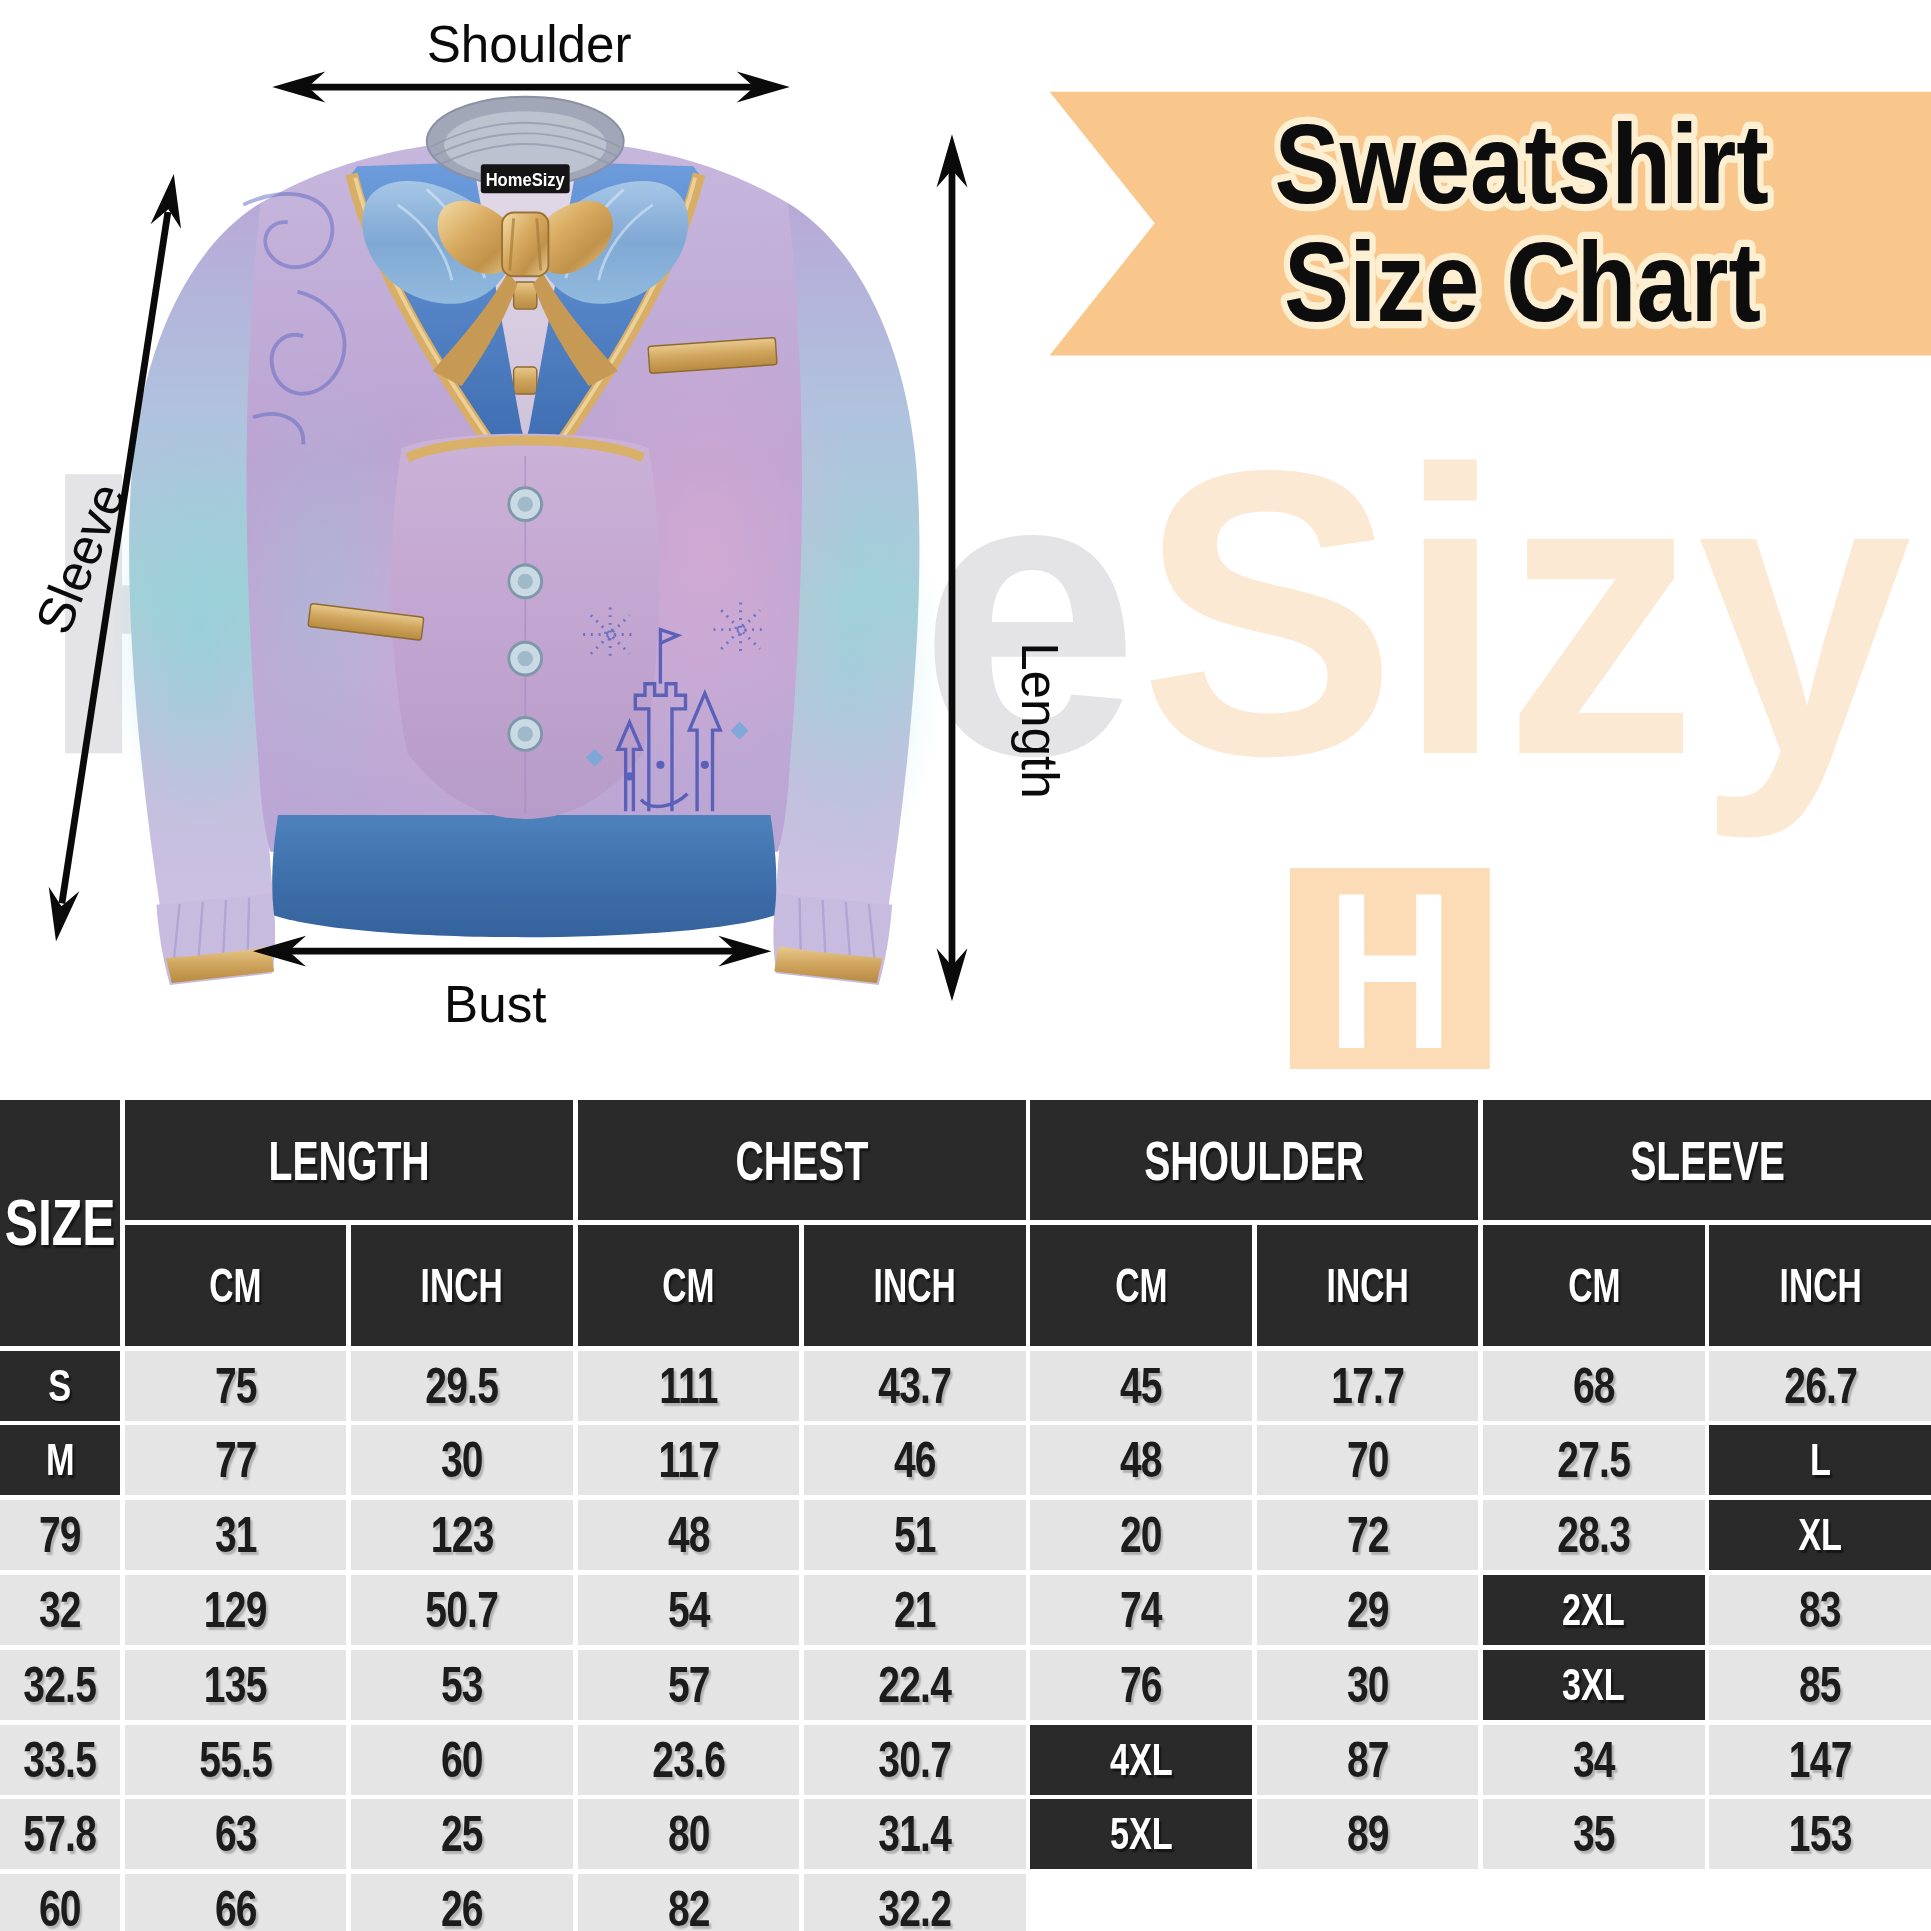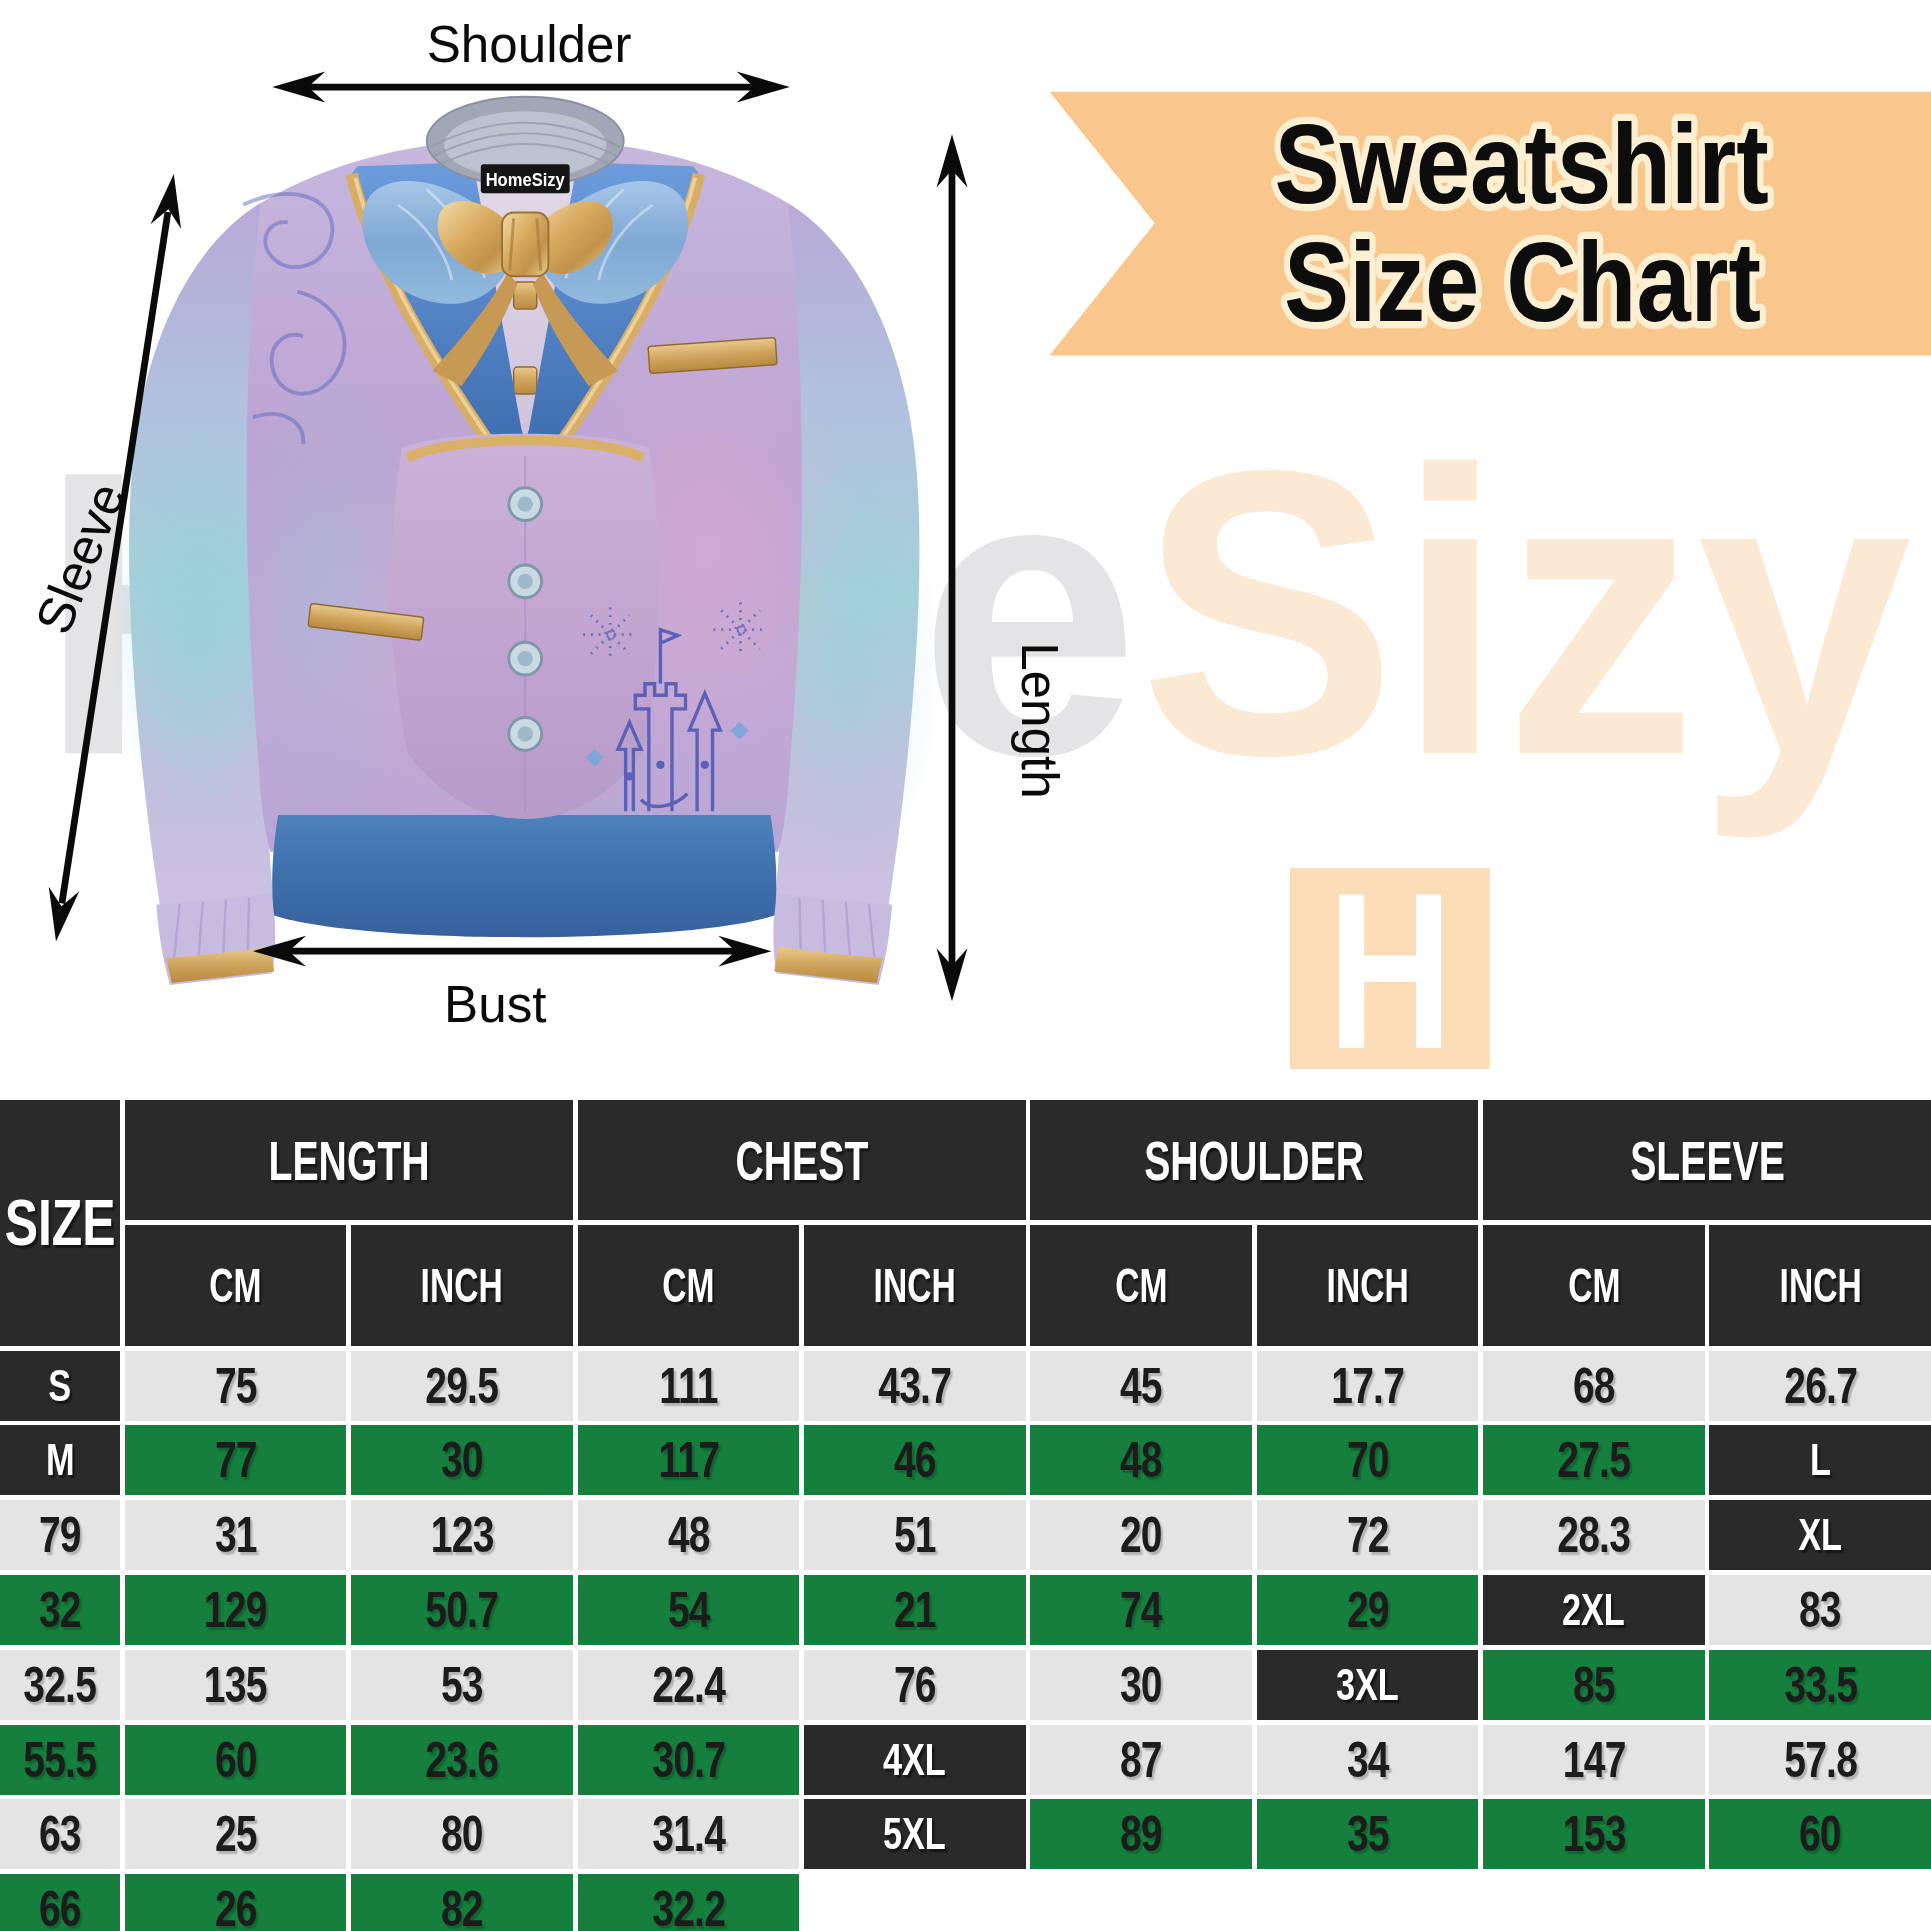--- a/index.html
+++ b/index.html
@@ -14,7 +14,7 @@
   .c{display:flex;align-items:center;justify-content:center;overflow:hidden}
   .head,.sz{background:#2A2A2A}
   .d{background:#E4E4E4}
-  .alt{background:#15803d}
+  .alt{background:#e5e5e5}
   .cn{display:inline-block;transform:scaleX(.70);font-weight:bold;color:#fff;
       text-shadow:2.9px 2.9px 1.9px rgba(0,0,0,.5);white-space:nowrap}
   .gl{font-size:56px}

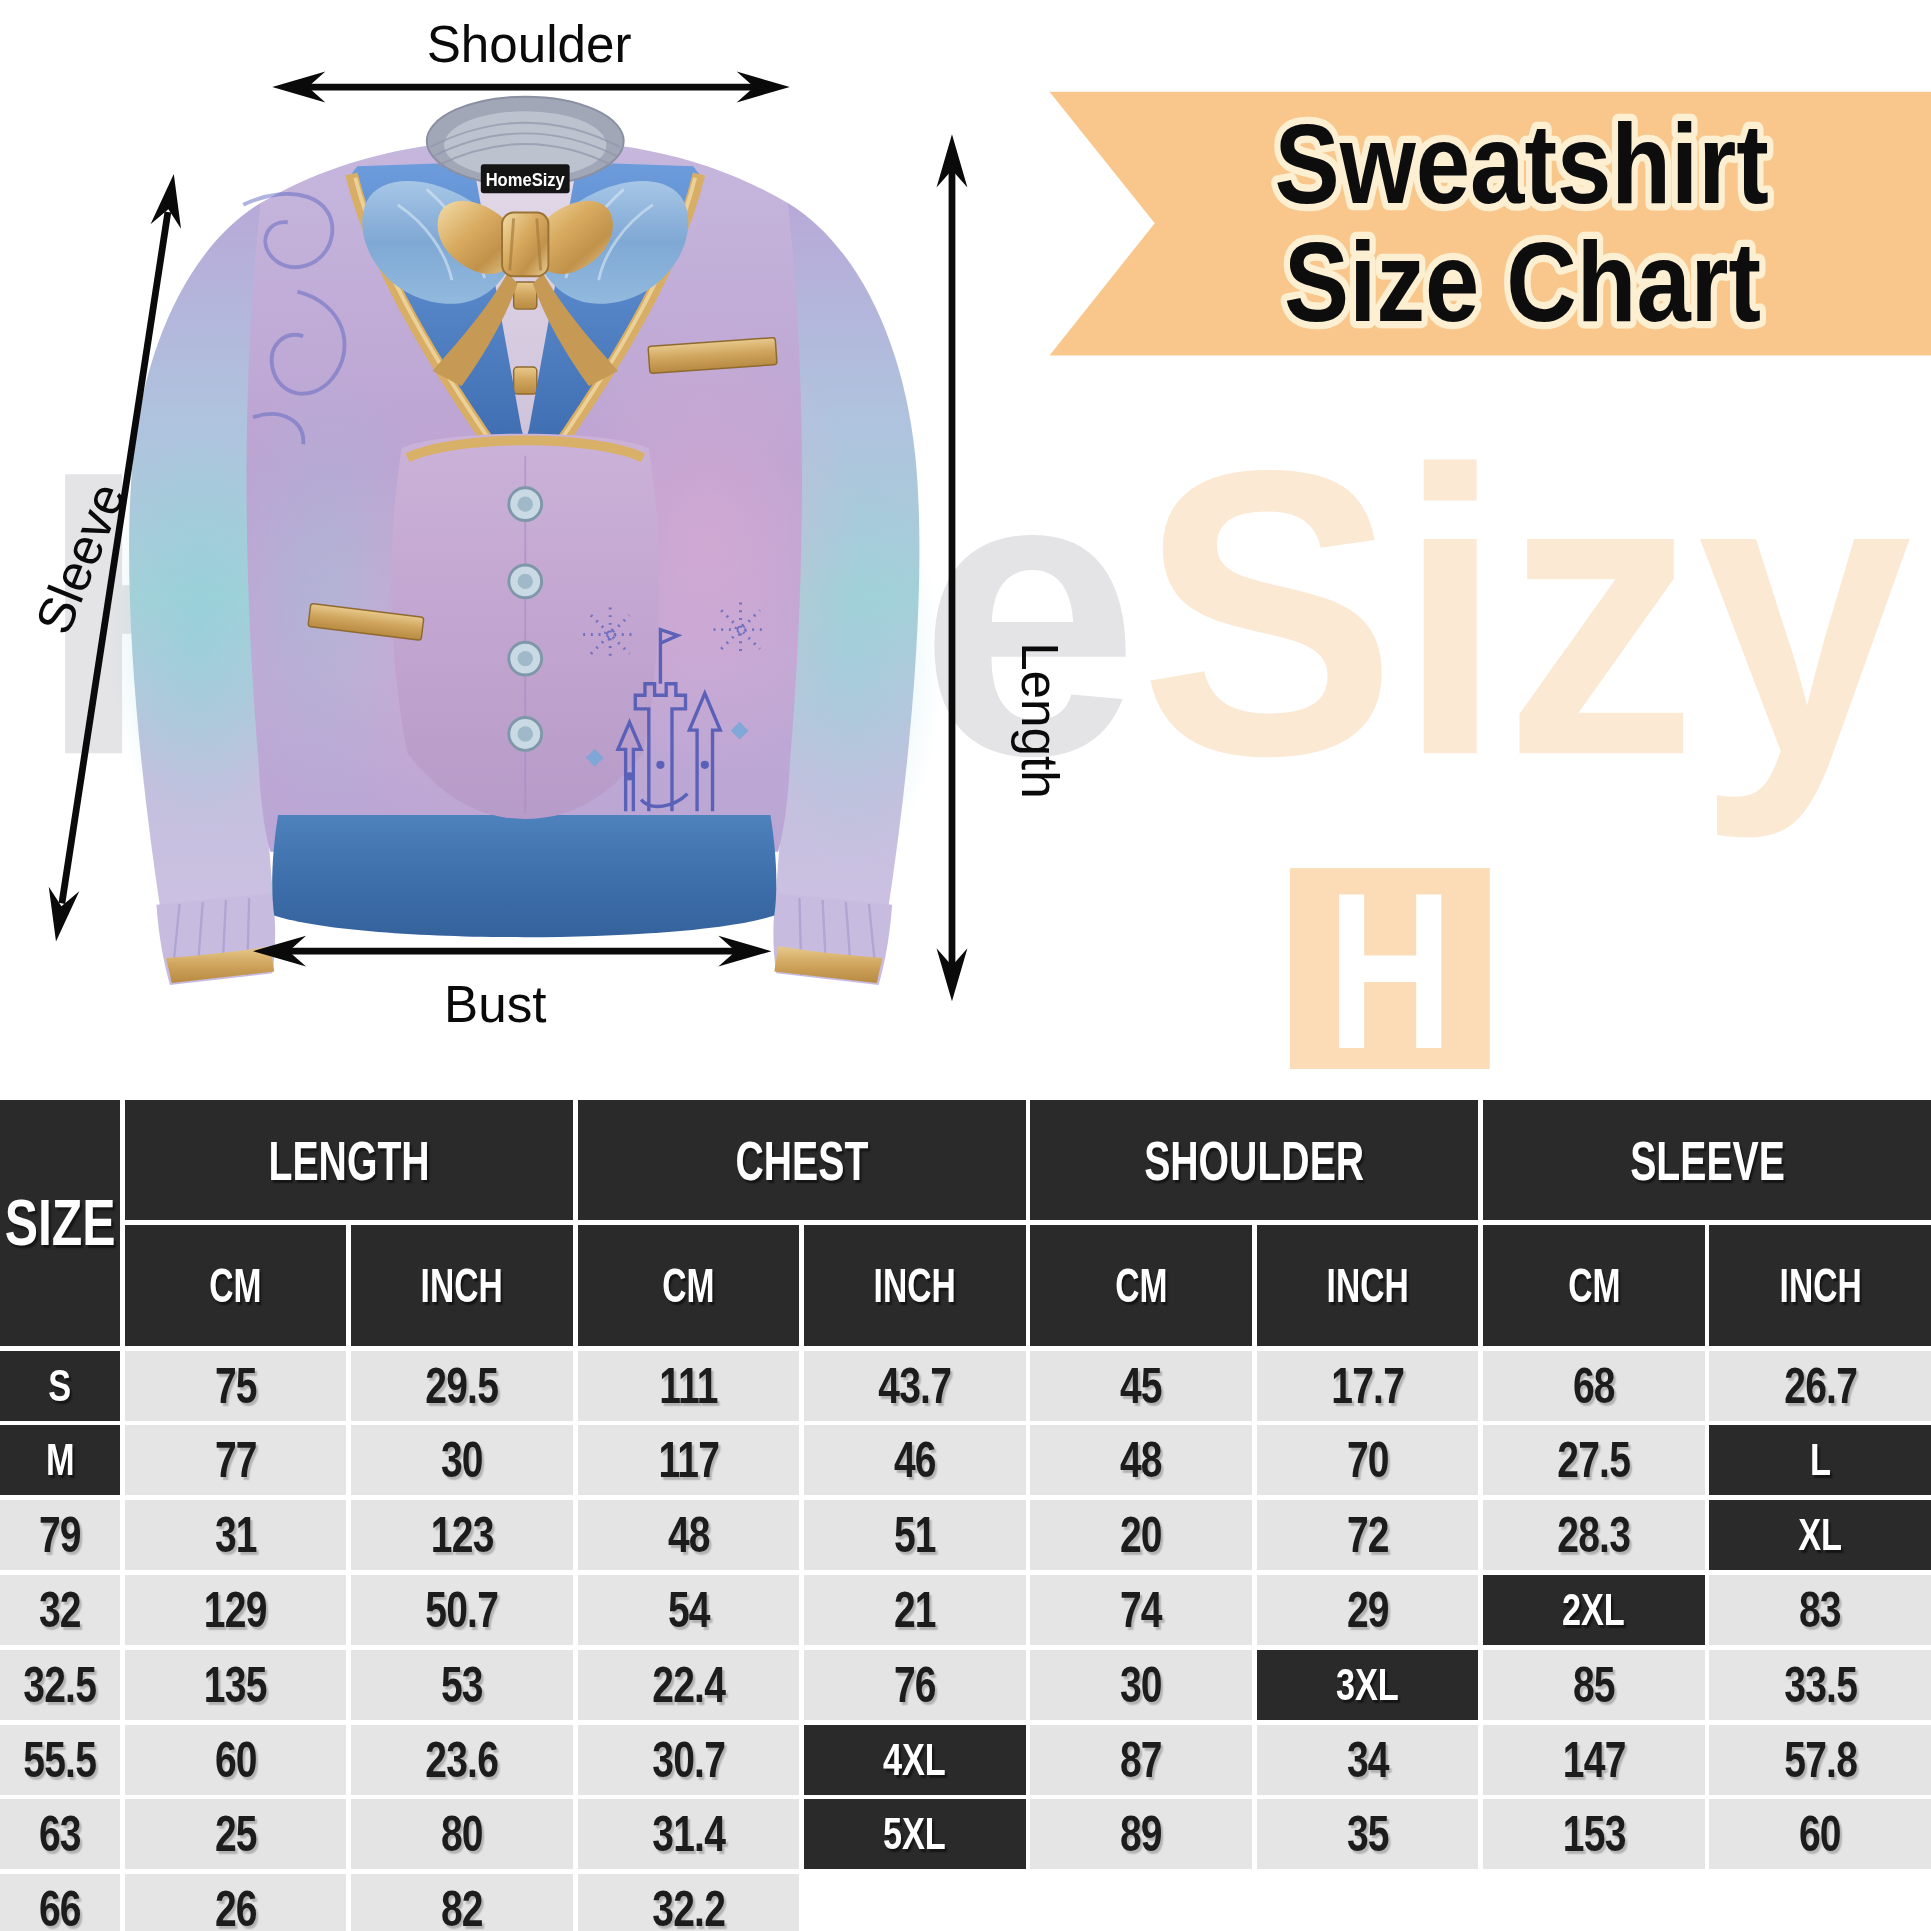--- a/index.html
+++ b/index.html
@@ -386,6 +386,9 @@
         <span class="num">53</span>
       </div>
       <div class="c d">
+        <span class="num">57</span>
+      </div>
+      <div class="c d">
         <span class="num">22.4</span>
       </div>
       <div class="c d">

